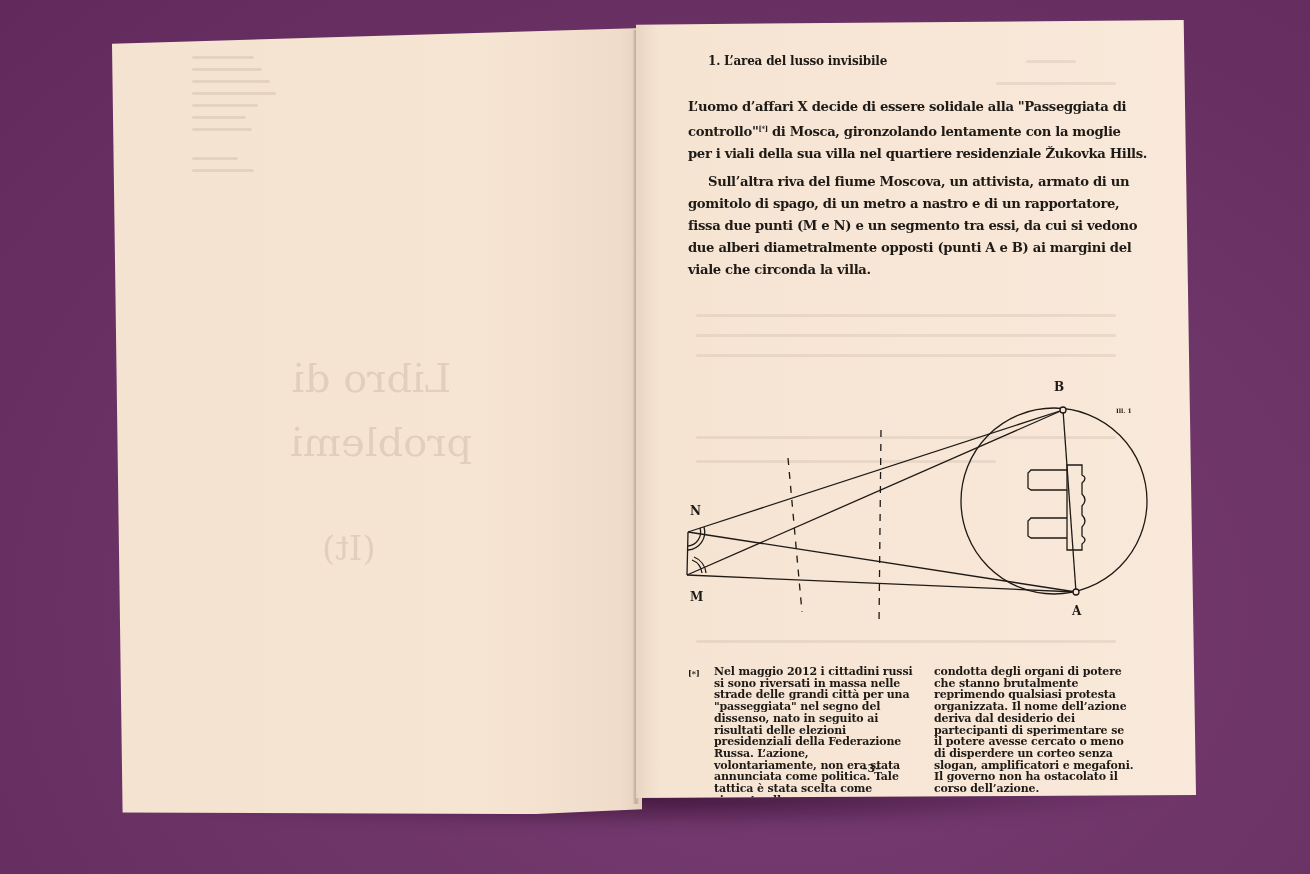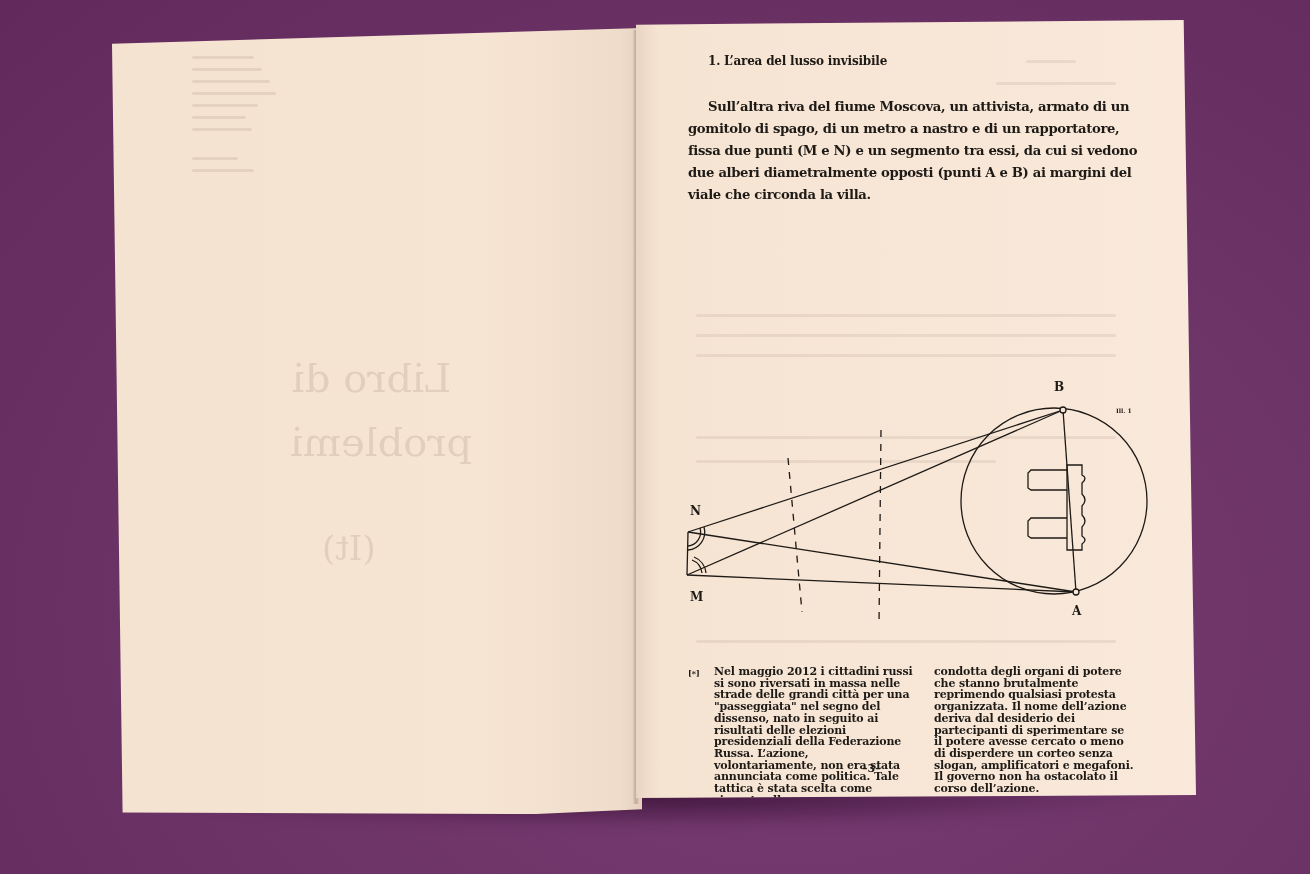--- a/index.html
+++ b/index.html
@@ -119,6 +119,7 @@
   <div class="heading">1. L’area del lusso invisibile</div>
 
   <div class="body-text">
+    <p><span>L’uomo d’affari X decide di essere solidale alla "Passeggiata di controllo"</span><sup>[*]</sup><span> di Mosca, gironzolando lentamente con la moglie per i viali della sua villa nel quartiere residenziale Žukovka Hills.</span></p>
     <p class="indent" style="">Sull’altra riva del fiume Moscova, un attivista, armato di un gomitolo di spago, di un metro a nastro e di un rapportatore, fissa due punti (M e N) e un segmento tra essi, da cui si vedono due alberi diametralmente opposti (punti A e B) ai margini del viale che circonda la villa.</p>
   </div>
 

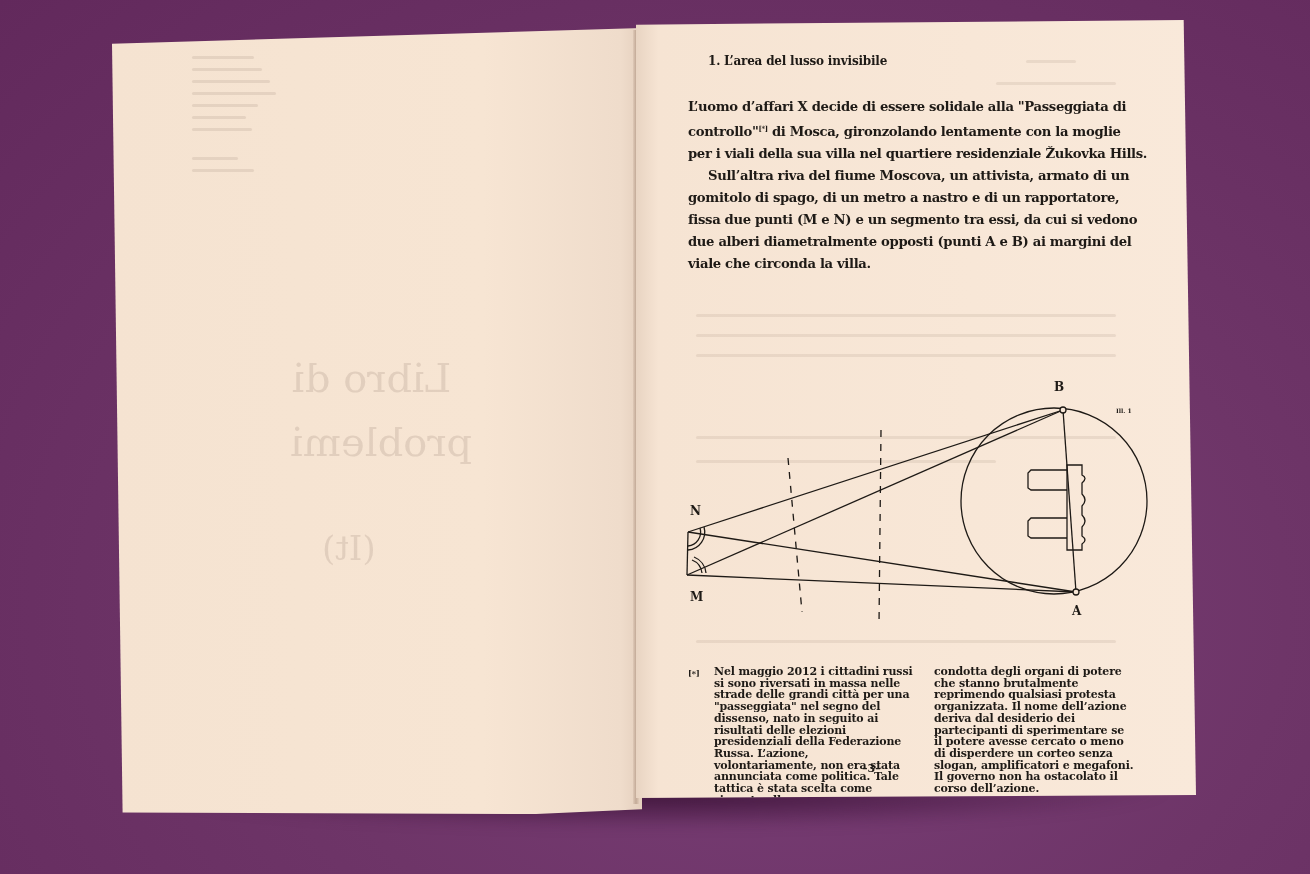--- a/index.html
+++ b/index.html
@@ -120,7 +120,7 @@
 
   <div class="body-text">
     <p><span>L’uomo d’affari X decide di essere solidale alla "Passeggiata di controllo"</span><sup>[*]</sup><span> di Mosca, gironzolando lentamente con la moglie per i viali della sua villa nel quartiere residenziale Žukovka Hills.</span></p>
-    <p class="indent" style="">Sull’altra riva del fiume Moscova, un attivista, armato di un gomitolo di spago, di un metro a nastro e di un rapportatore, fissa due punti (M e N) e un segmento tra essi, da cui si vedono due alberi diametralmente opposti (punti A e B) ai margini del viale che circonda la villa.</p>
+    <p class="indent" style="margin-top:6px">Sull’altra riva del fiume Moscova, un attivista, armato di un gomitolo di spago, di un metro a nastro e di un rapportatore, fissa due punti (M e N) e un segmento tra essi, da cui si vedono due alberi diametralmente opposti (punti A e B) ai margini del viale che circonda la villa.</p>
   </div>
 
 

